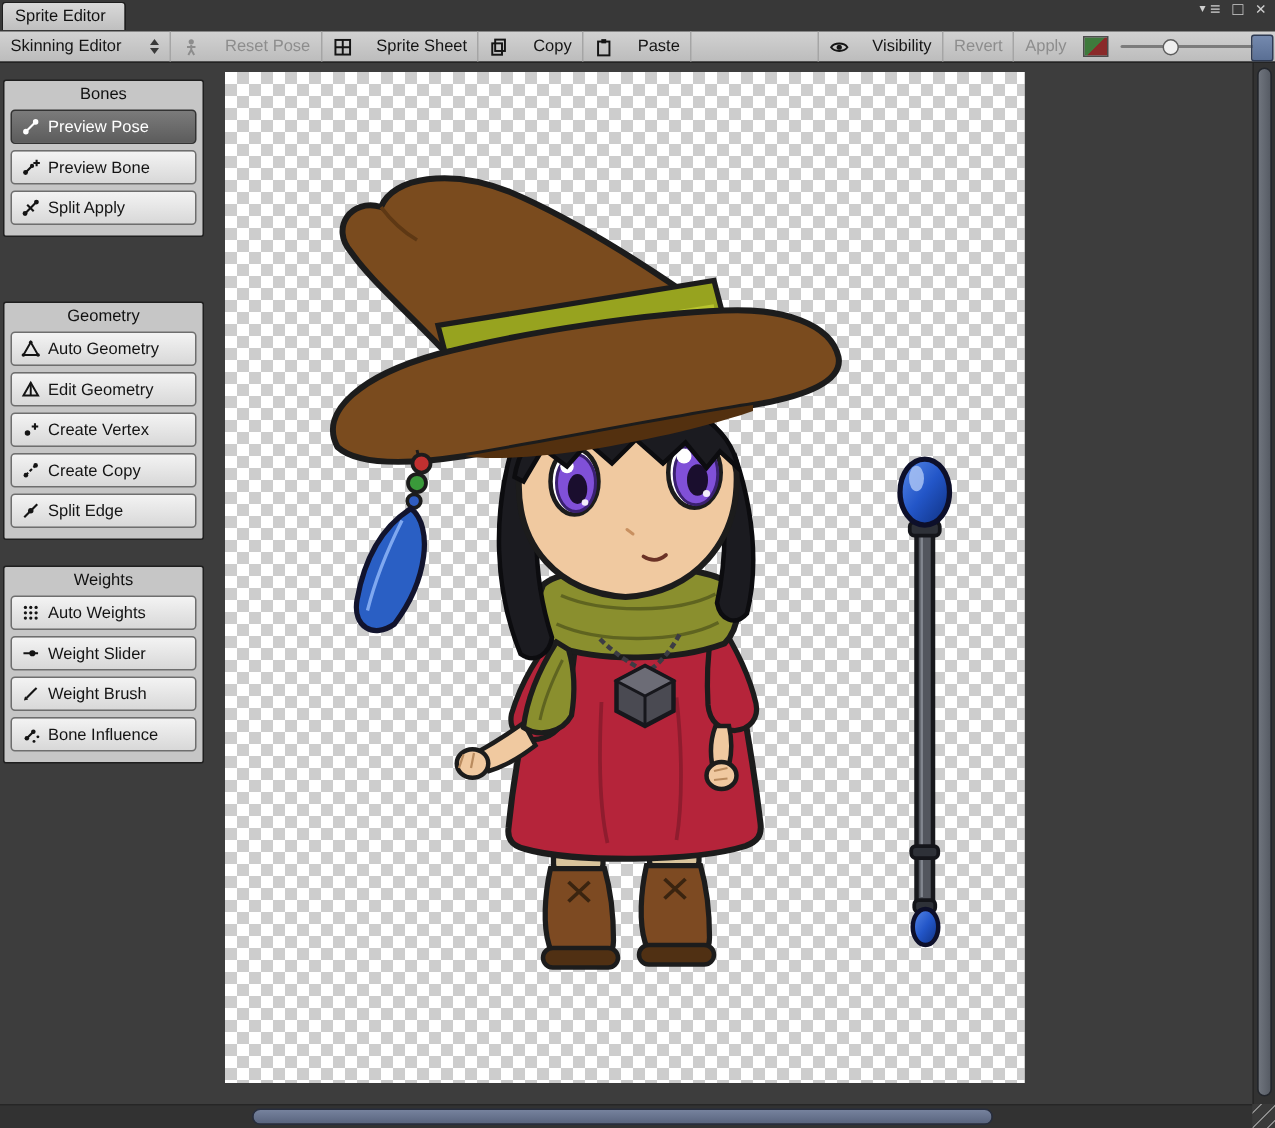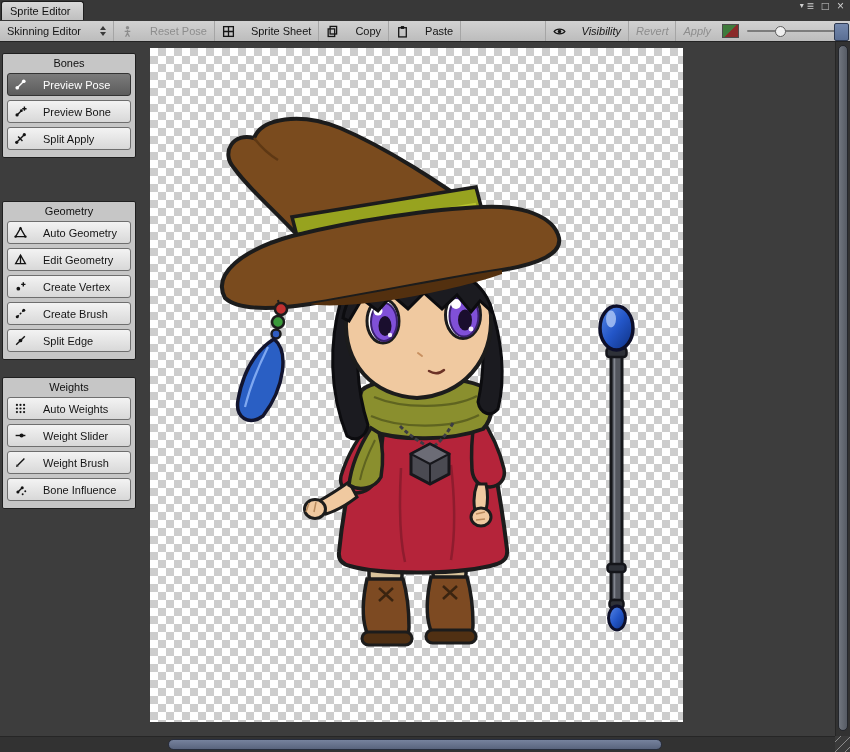--- a/index.html
+++ b/index.html
@@ -27,7 +27,7 @@
     display:flex; align-items:stretch; font-size:11px; color:#151515;
   }
   .tb-btn { display:flex; align-items:center; gap:16px; padding:0 7px; border-right:1px solid #a5a5a5; white-space:nowrap; }
-  .tb-btn.rside { border-right:none; border-left:1px solid #a5a5a5;font-style:italic; }
+  .tb-btn.rside { border-right:none; border-left:1px solid #a5a5a5; }
   .tb-btn.disabled { color:#8d8d8d; }
   .tb-spacer { flex:1; }
   .micon { display:inline-flex; width:13px; height:13px; }

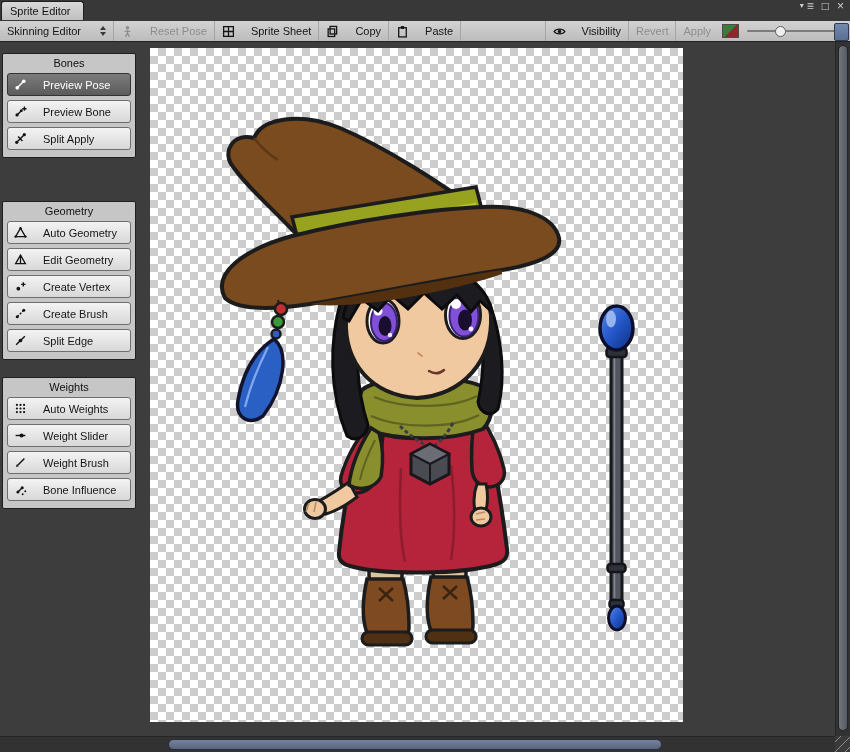--- a/index.html
+++ b/index.html
@@ -60,7 +60,7 @@
   .tool-btn {
     height:23px; margin:0 4px 4px; box-sizing:border-box;
     background:linear-gradient(#f3f3f3,#d8d8d8); border:1px solid #6e6e6e; border-radius:3px;
-    display:flex; align-items:center; gap:16px; padding:0 6px; font-size:11px; color:#141414;text-align:center;
+    display:flex; align-items:center; gap:5px; padding:0 6px; font-size:11px; color:#141414;text-align:center;
   }
   .tool-btn.active { background:linear-gradient(#7b7b7b,#5c5c5c); color:#ffffff; border-color:#333; }
   .ticon { display:inline-flex; width:13px; height:13px; flex:0 0 13px; }

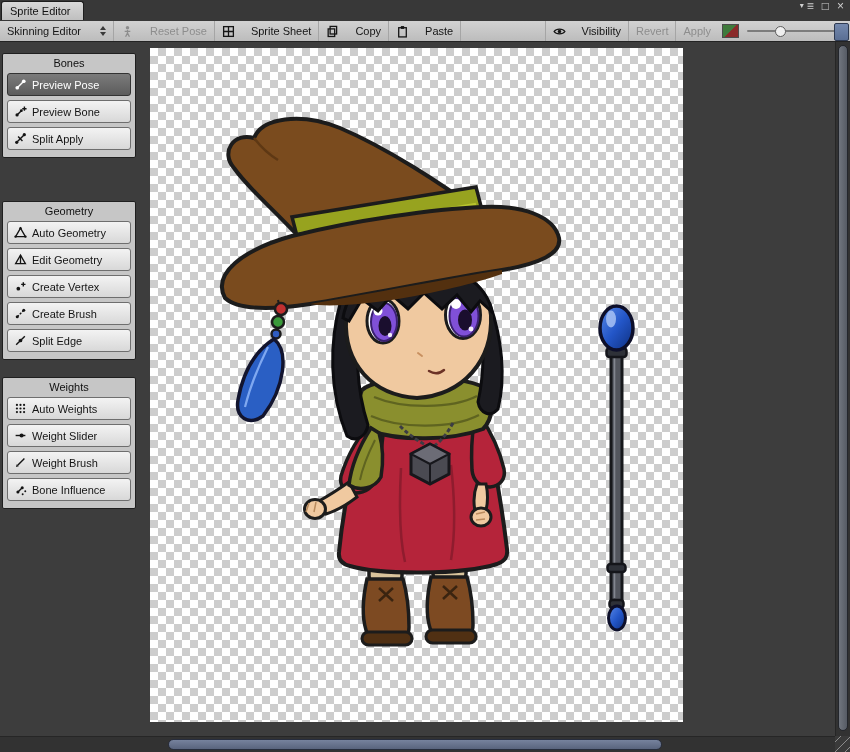--- a/index.html
+++ b/index.html
@@ -329,7 +329,7 @@
               <path d="M3 9 L9 3" stroke-dasharray="2 1.3"></path>
             </svg>
           </span>
-        <span>Create Brush</span>
+        <span>Create Copy</span>
       </div>
       <div class="tool-btn">
         <span class="ticon">

